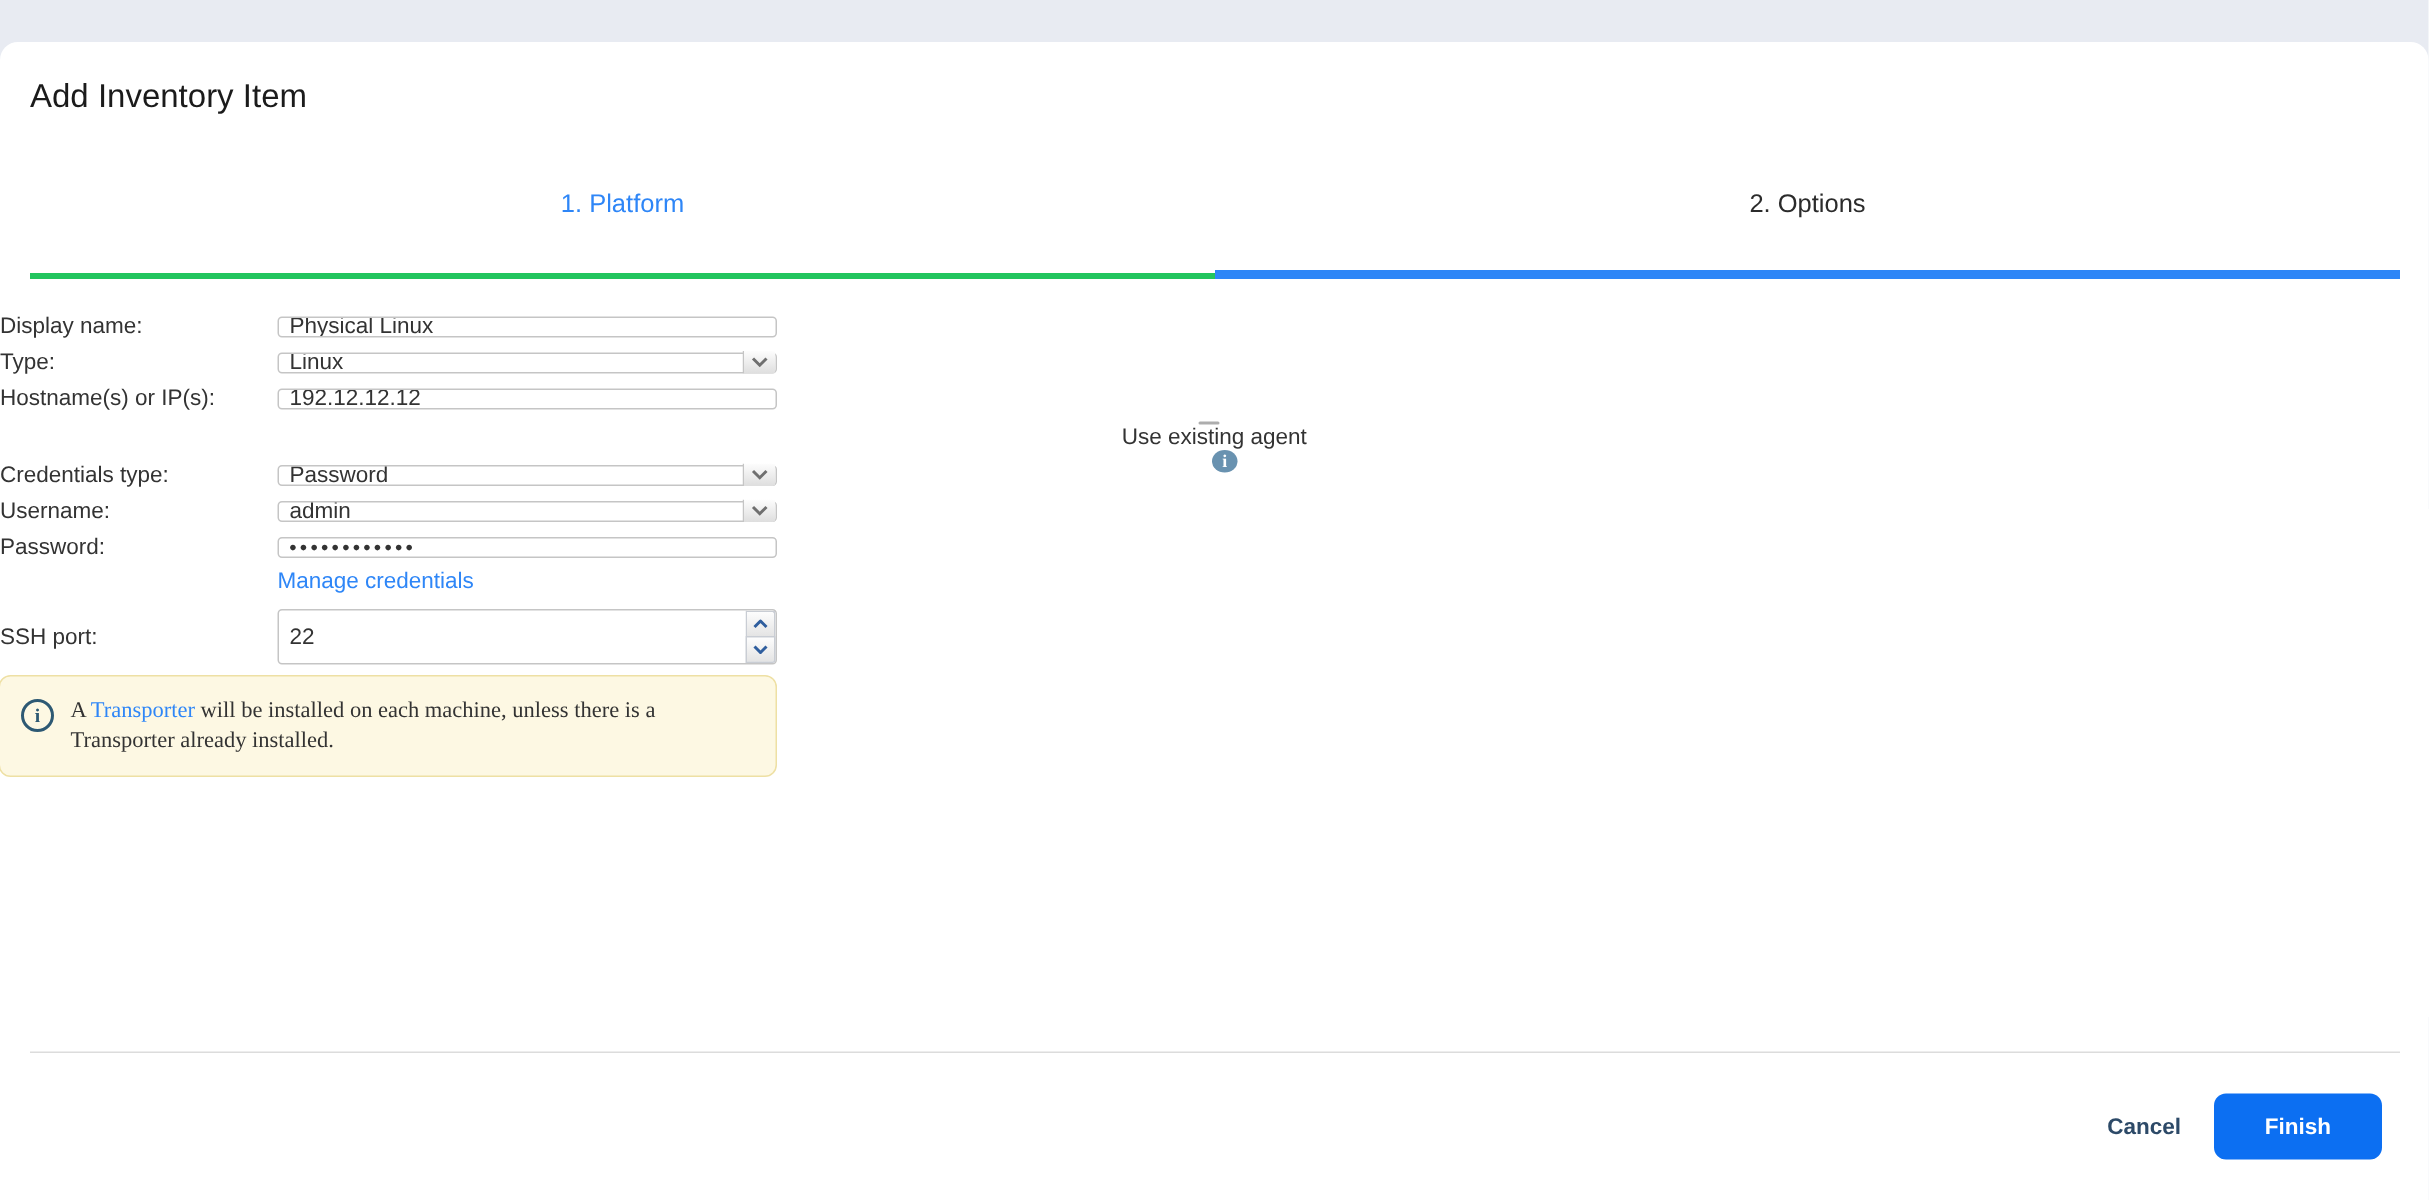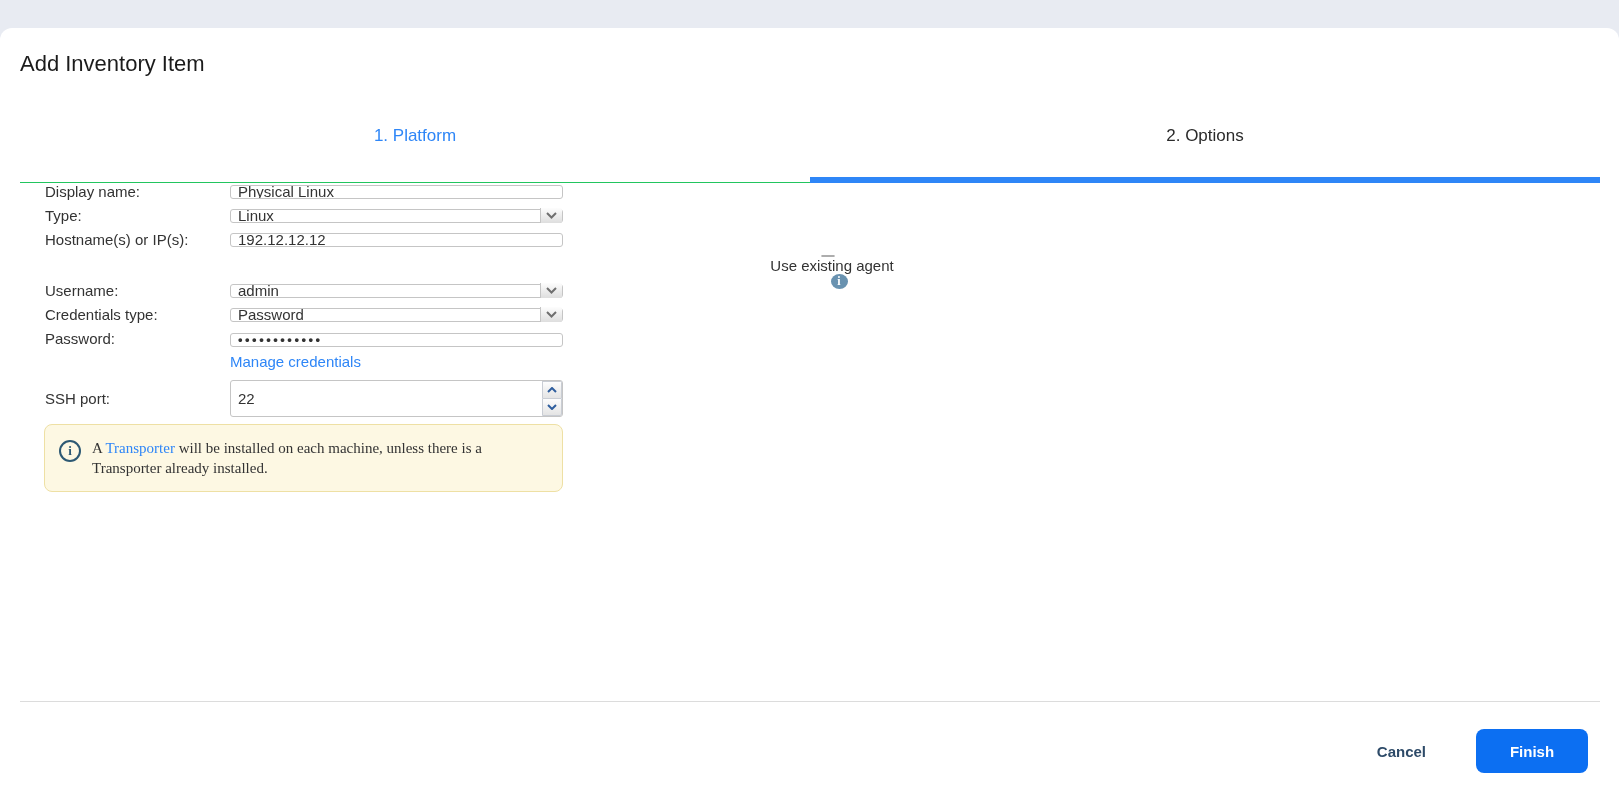--- a/index.html
+++ b/index.html
@@ -32,7 +32,7 @@
   .tab-done{
     color:#2e86f7;
     padding-bottom:36px;
-    border-bottom:1px solid #22c55e;
+    border-bottom:4px solid #22c55e;
   }
   .tab-active{
     color:#2b2b2b;

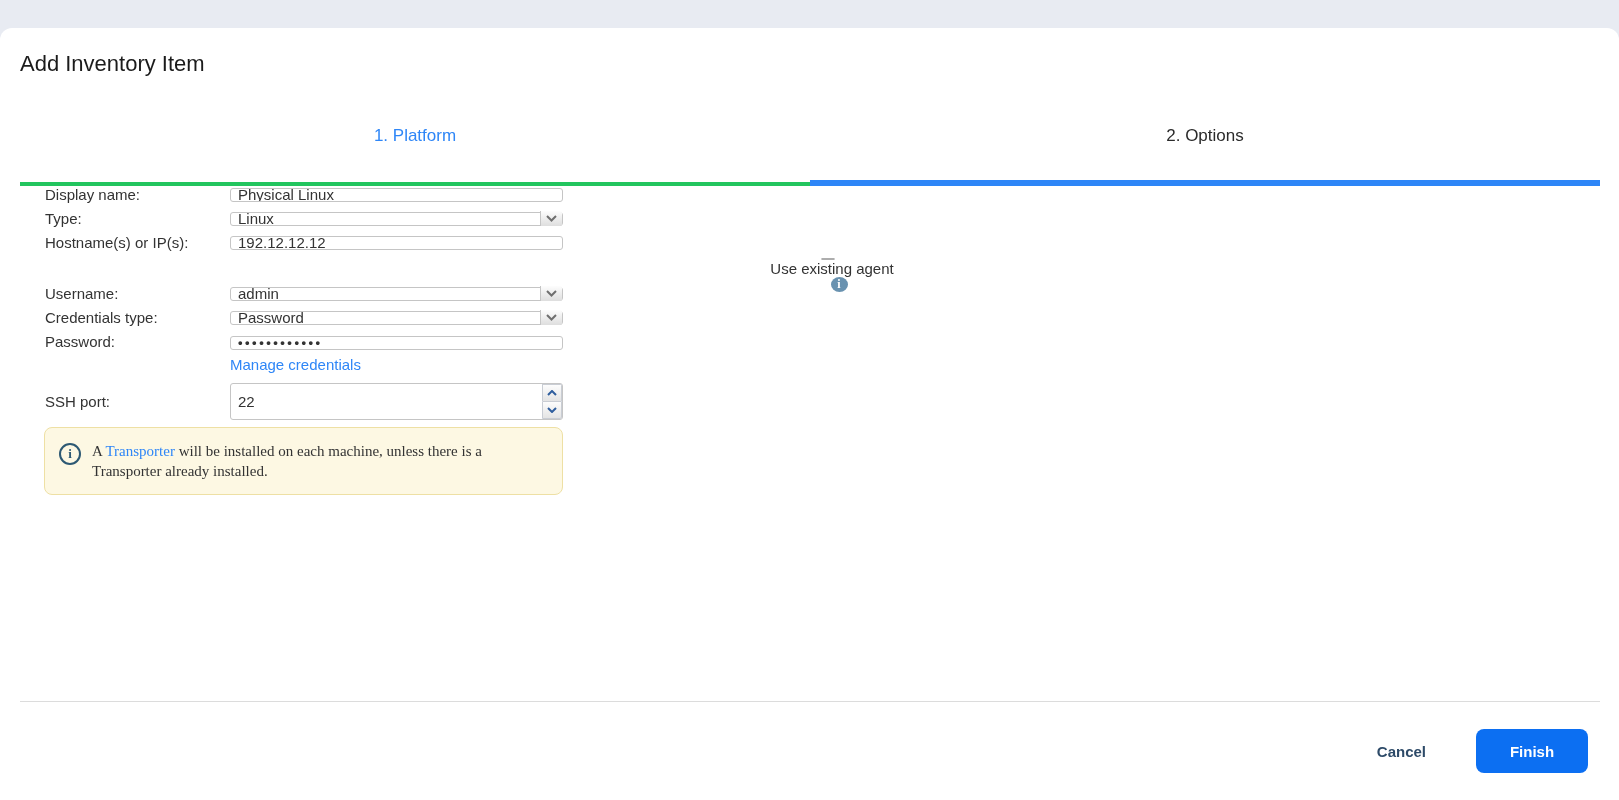--- a/index.html
+++ b/index.html
@@ -41,7 +41,7 @@
   }
   
   .form{
-    padding-left:45px;
+    margin-top:23px;
     font-size:15px;color:#333;
   }
   .frow{

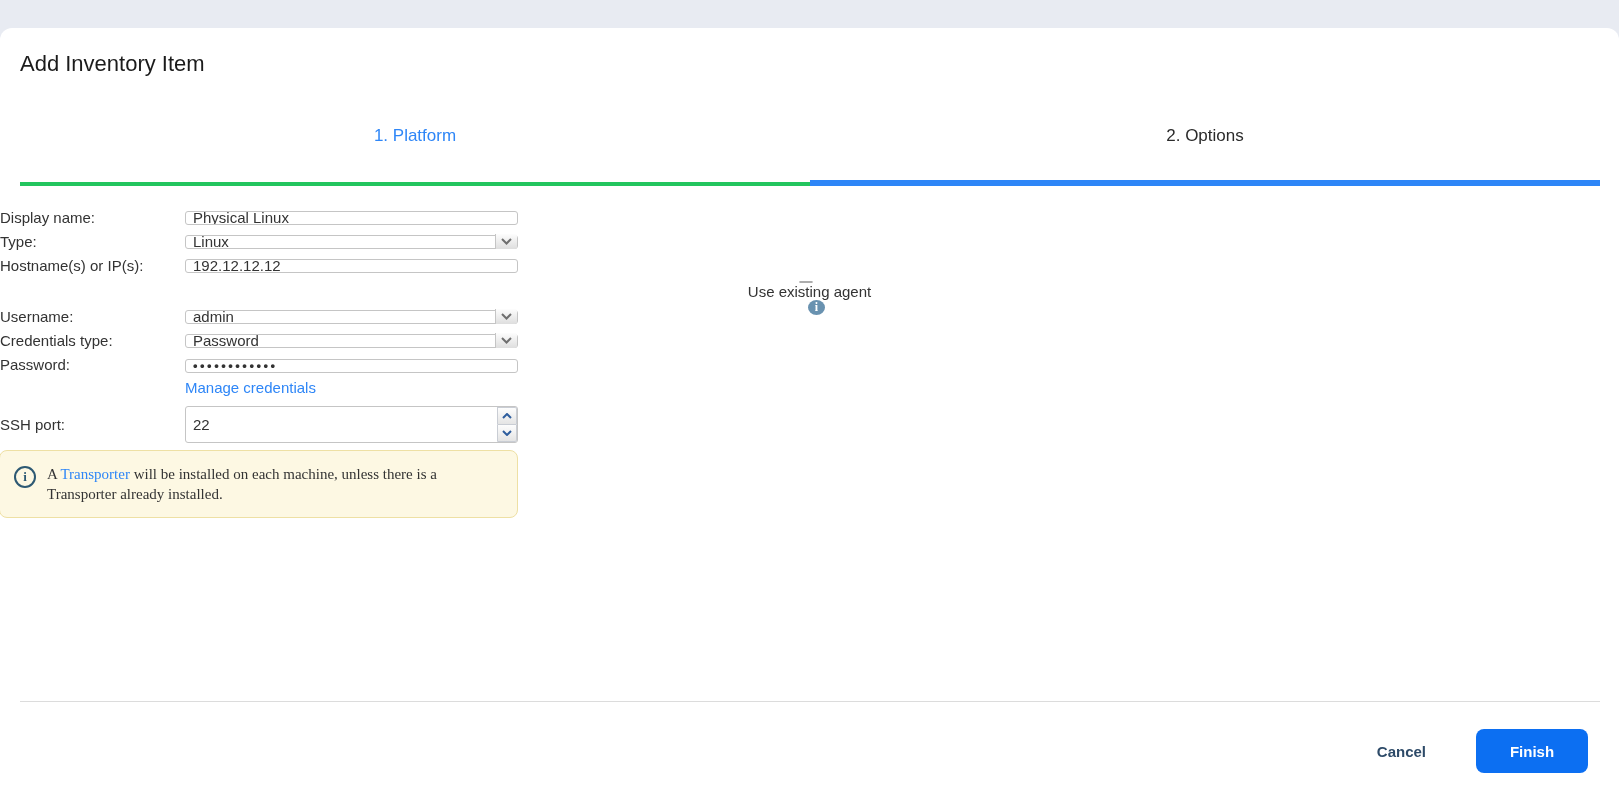--- a/index.html
+++ b/index.html
@@ -218,9 +218,9 @@
     </div>
 
     <div class="frow">
-      <div class="flabel">Username:</div>
-      <div class="fctrl">
-        <input class="tinput" type="text" readonly="" value="admin" style="">
+      <div class="flabel">Credentials type:</div>
+      <div class="fctrl">
+        <input class="tinput" type="text" readonly="" value="Password" style="">
         <div class="combo-trigger">
           <span>
             <svg width="11" height="7" viewBox="0 0 11 7">
@@ -232,9 +232,9 @@
     </div>
 
     <div class="frow">
-      <div class="flabel">Credentials type:</div>
-      <div class="fctrl">
-        <input class="tinput" type="text" readonly="" value="Password" style="">
+      <div class="flabel">Username:</div>
+      <div class="fctrl">
+        <input class="tinput" type="text" readonly="" value="admin" style="">
         <div class="combo-trigger">
           <span>
             <svg width="11" height="7" viewBox="0 0 11 7">

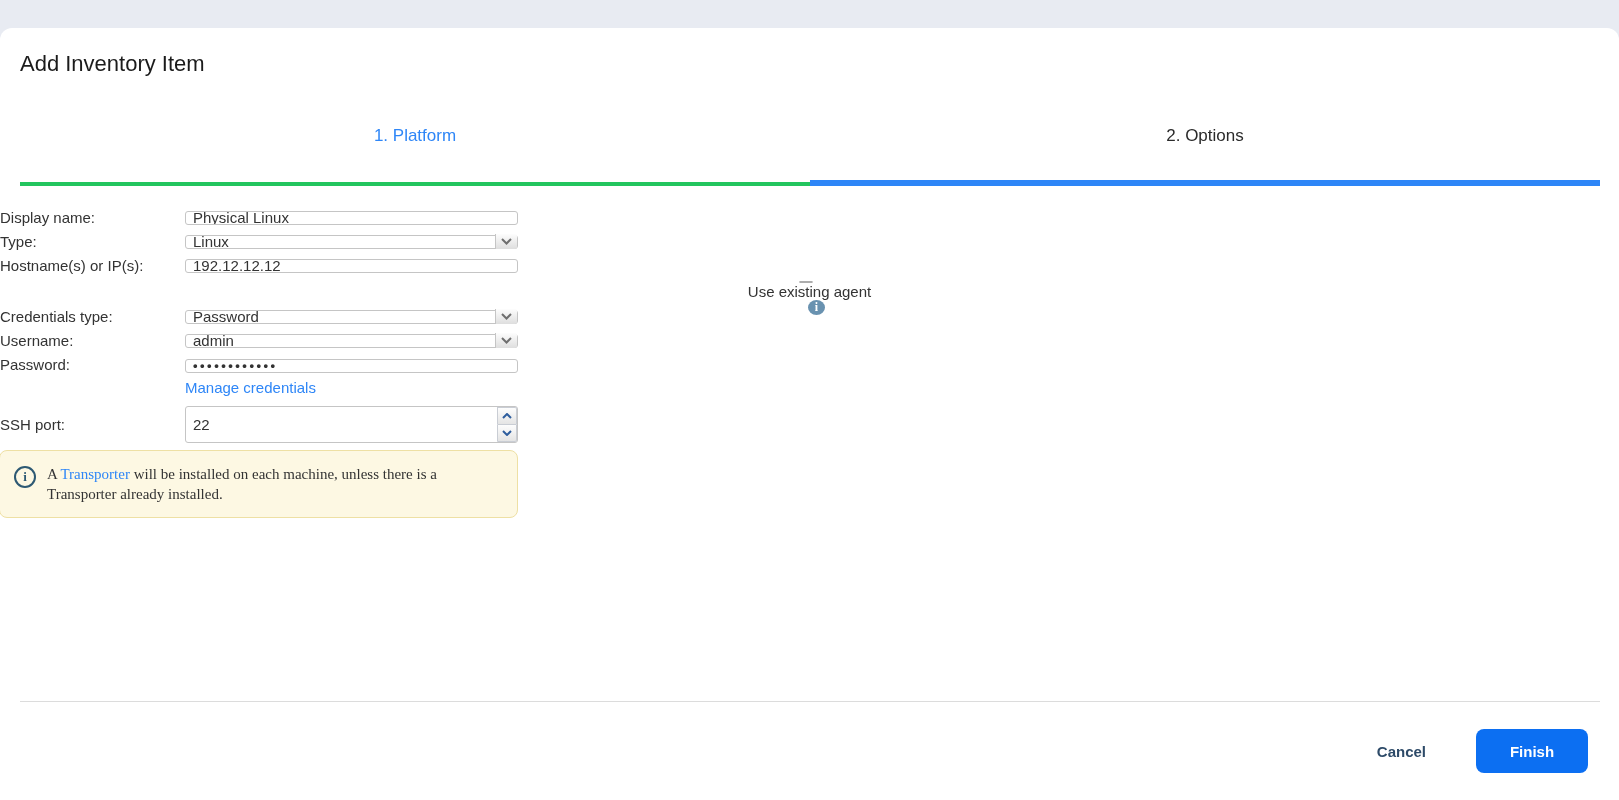--- a/index.html
+++ b/index.html
@@ -148,7 +148,7 @@
     position:absolute;left:20px;right:19px;bottom:0;height:98px;
     border-top:1px solid #dcdcdc;
     display:flex;align-items:center;justify-content:flex-end;
-    gap:40px;
+    gap:12px;
   }
   .btn-cancel{
     background:none;border:none;

